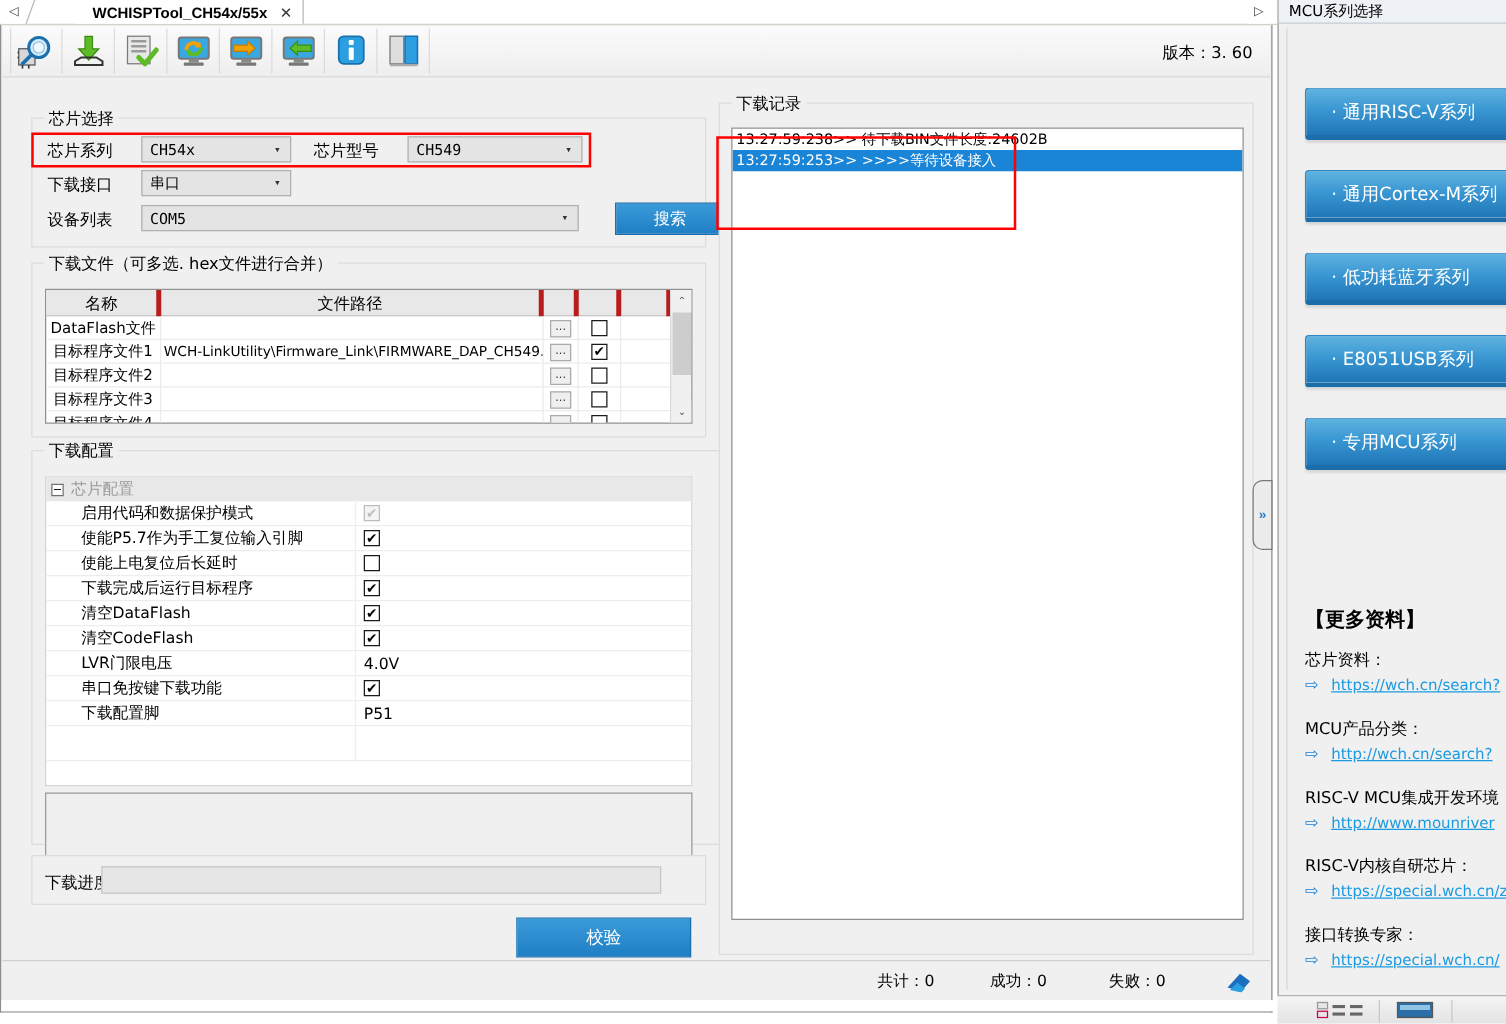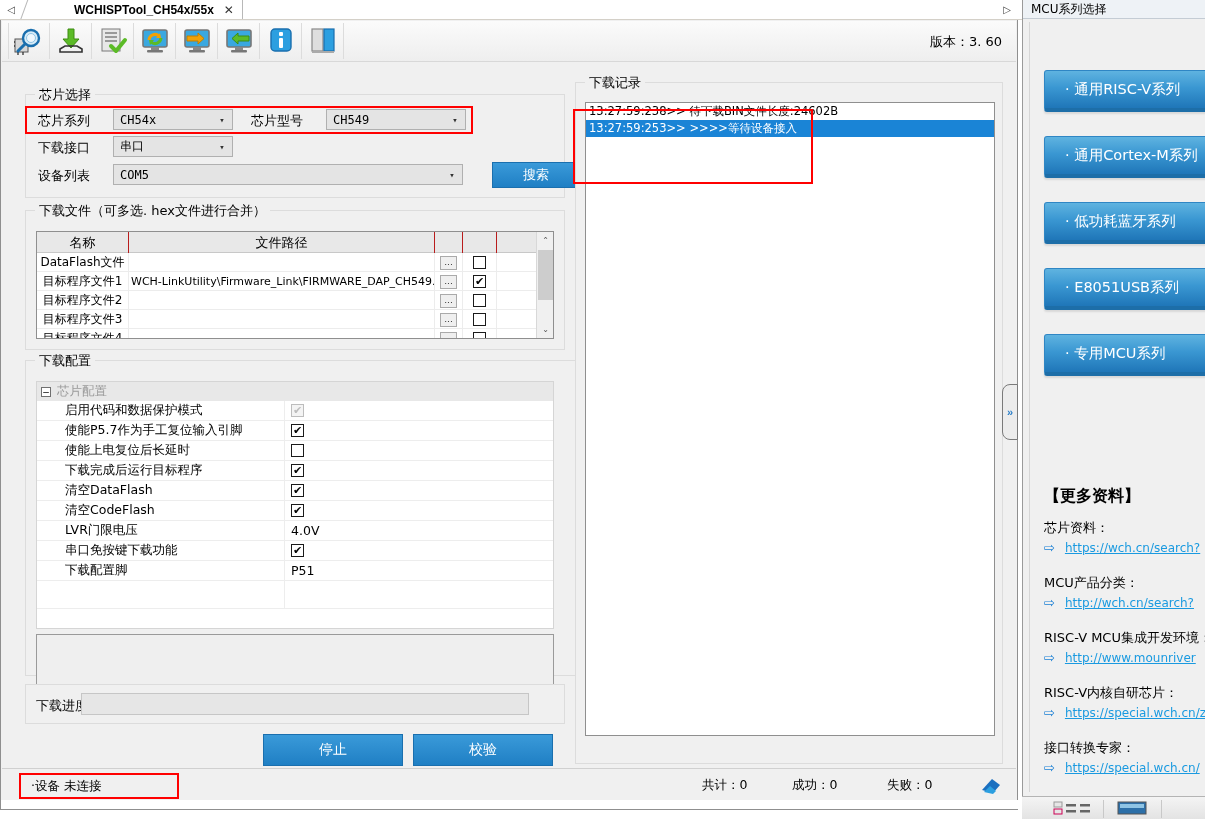--- a/index.html
+++ b/index.html
@@ -132,7 +132,7 @@
   }
   .th {
     display: flex; align-items: center; justify-content: center;
-    border-right: 1px solid #b91c1c; height: 21px; text-align: right;
+    border-right: 4px solid #b91c1c; height: 21px; text-align: right;
   }
   .tbl-row {
     display: flex; height: 19px; border-bottom: 1px solid #ececec;

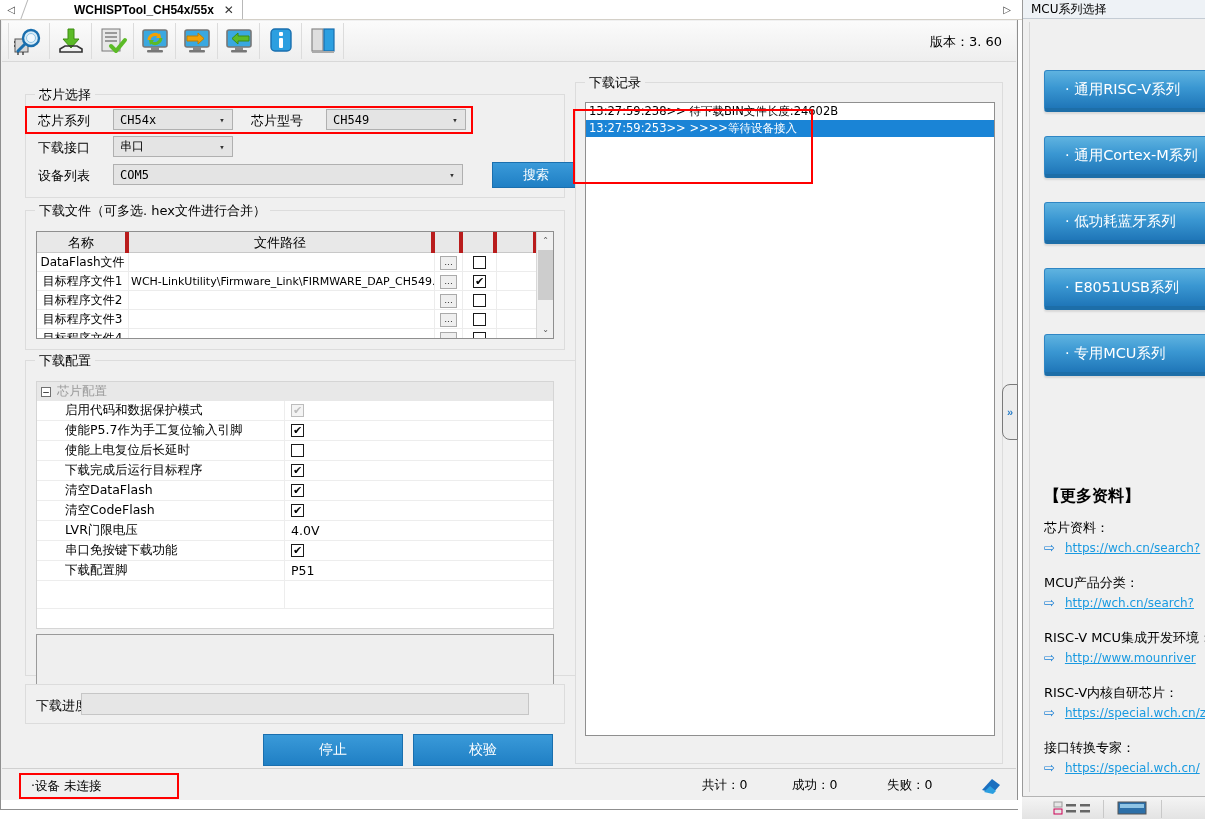--- a/index.html
+++ b/index.html
@@ -584,7 +584,6 @@
       <div class="prog-bar"></div>
     </div>
 
-    <div class="btn-blue" style="left:262px; top:714px; width:140px; height:32px; font-size:14px;">停止</div>
     <div class="btn-blue" style="left:412px; top:714px; width:140px; height:32px; font-size:14px;">校验</div>
 
     <div class="gb" id="grp-log">

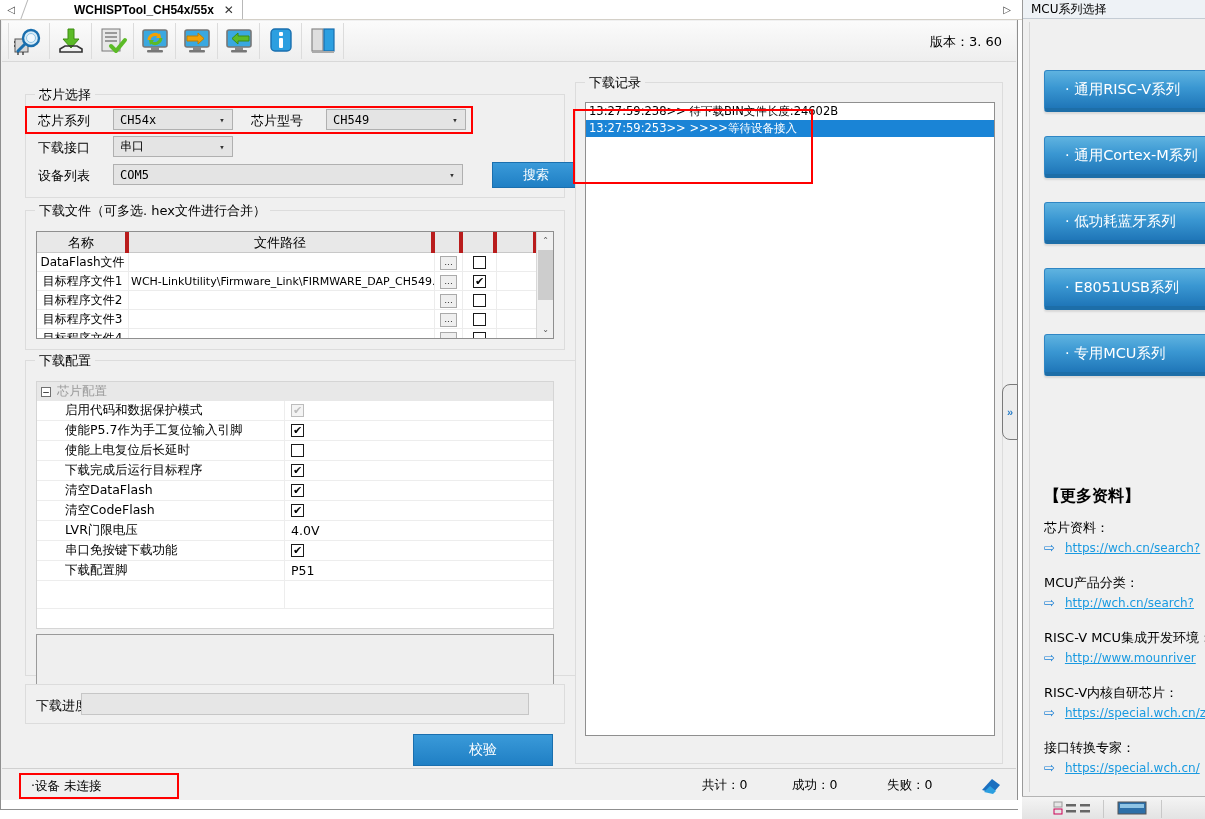--- a/index.html
+++ b/index.html
@@ -602,7 +602,6 @@
     <div class="expander">»</div>
 
     <div class="statusbar">
-      <div class="sb-device">·设备  未连接</div>
       <div class="sb-count" style="left:700px;">共计：0</div>
       <div class="sb-count" style="left:790px;">成功：0</div>
       <div class="sb-count" style="left:885px;">失败：0</div>

